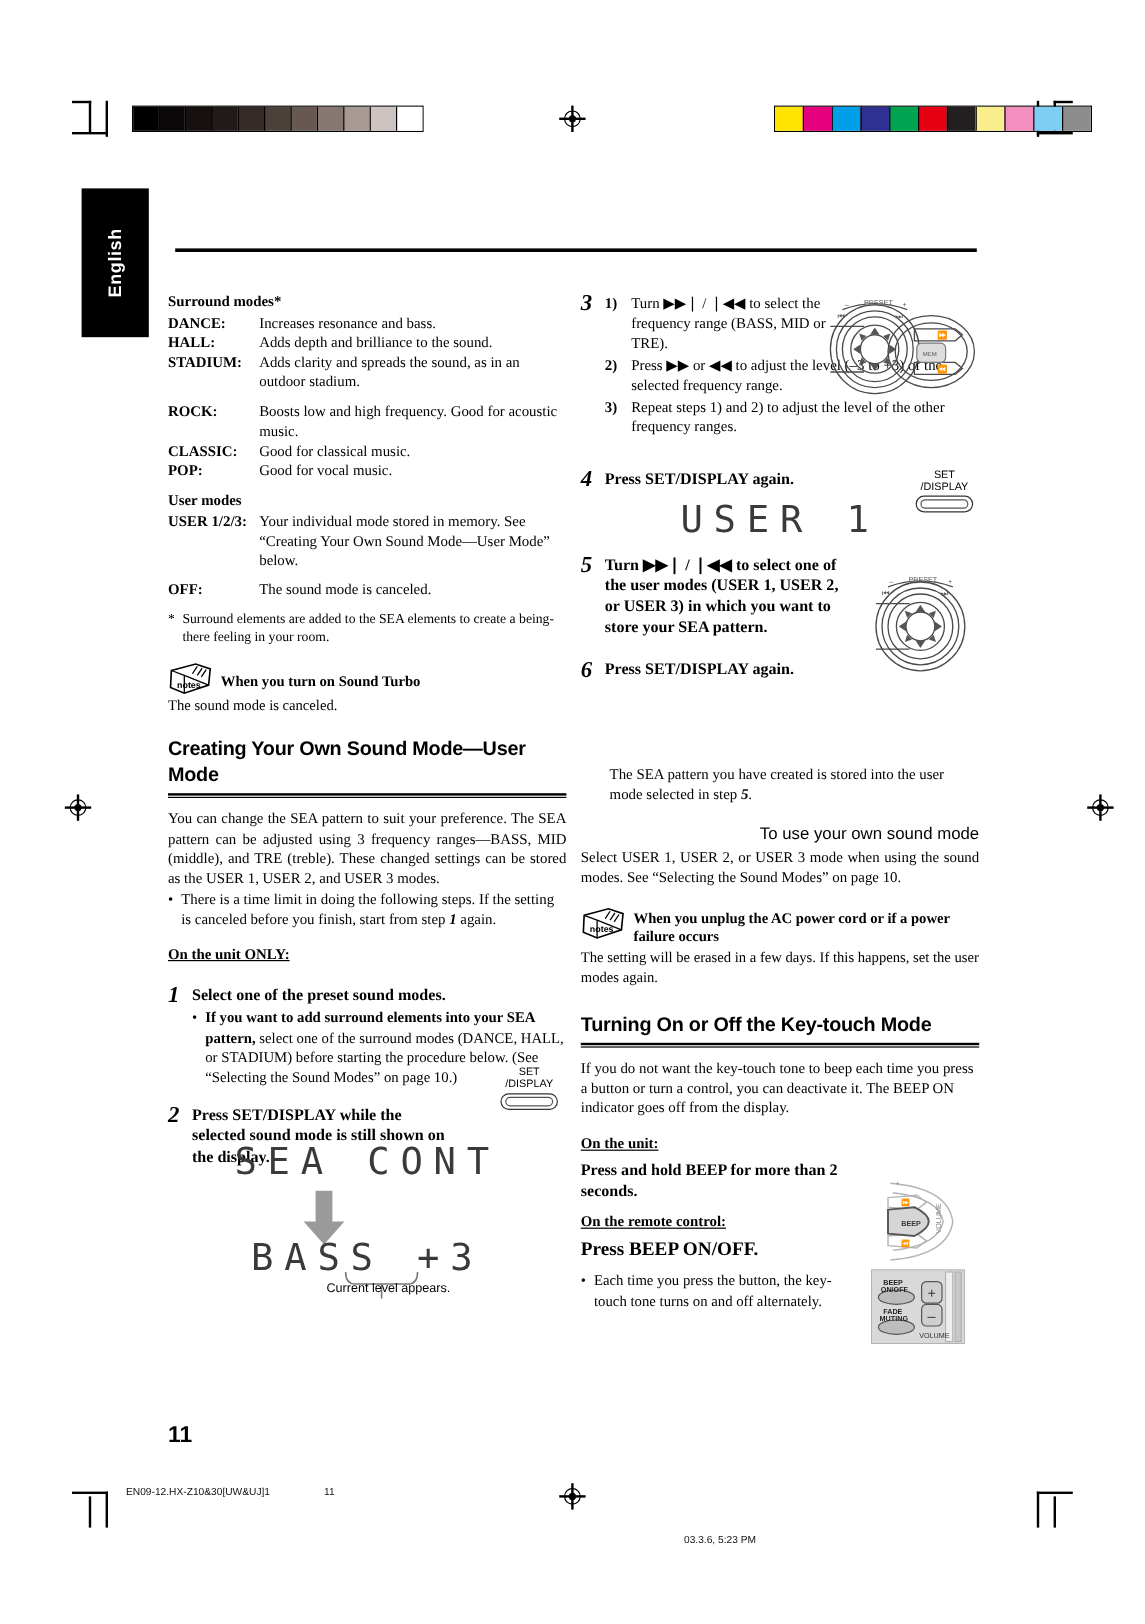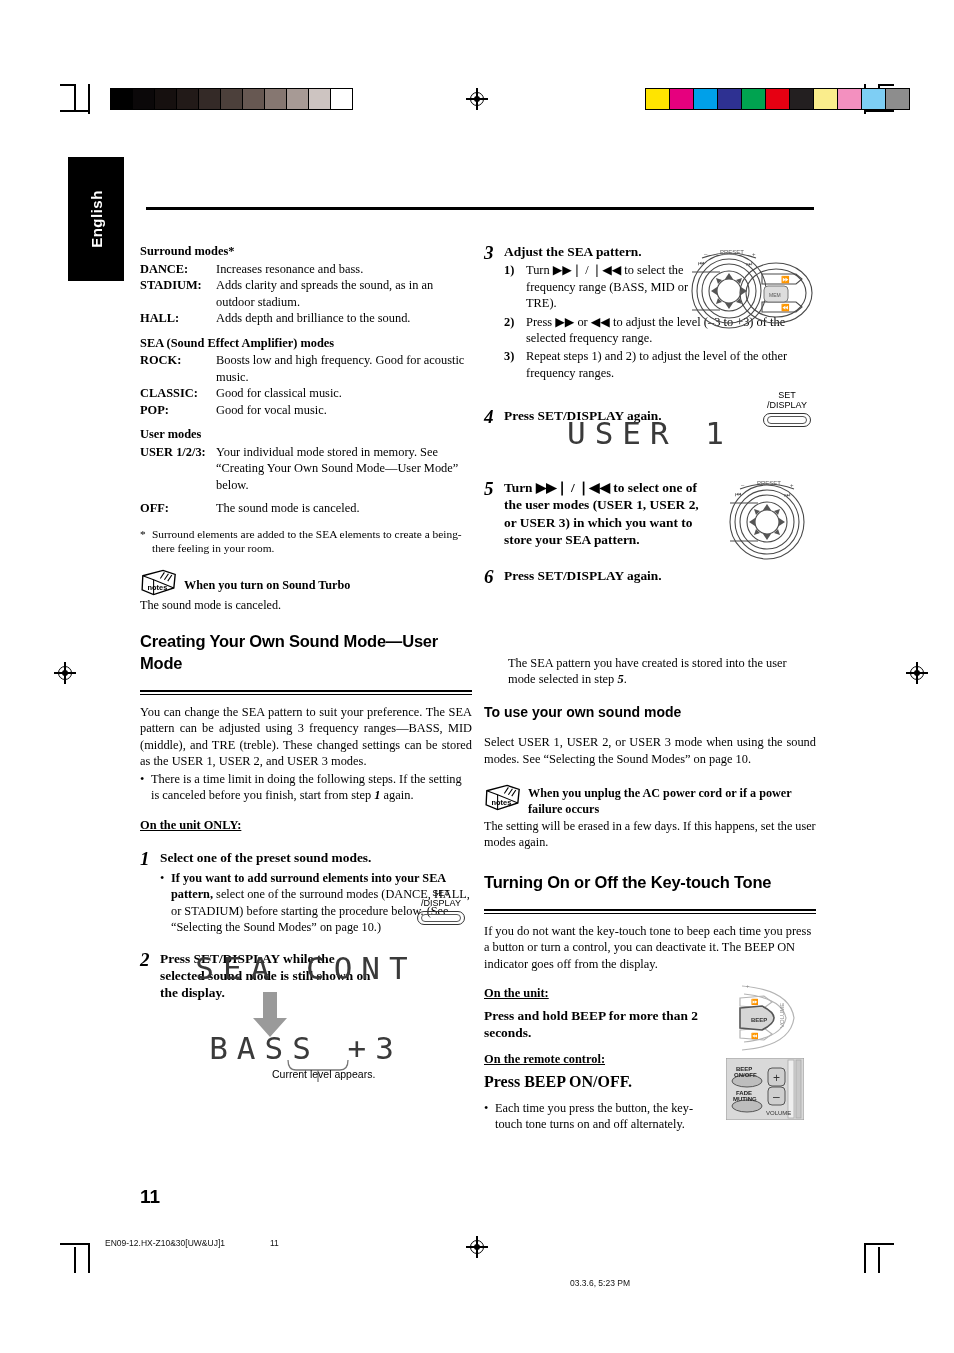--- a/index.html
+++ b/index.html
@@ -492,7 +492,6 @@
     <div class="step" style="margin-top:0;">
       <div class="step-num">3</div>
       <div class="step-body">
-        <div class="step-title">Adjust the SEA pattern.</div>
         <div class="substep" style="width:196px;">
           <div class="lbl">1)</div>
           <div class="txt">Turn ▶▶❘ / ❘◀◀ to select the frequency range (BASS, MID or TRE).</div>

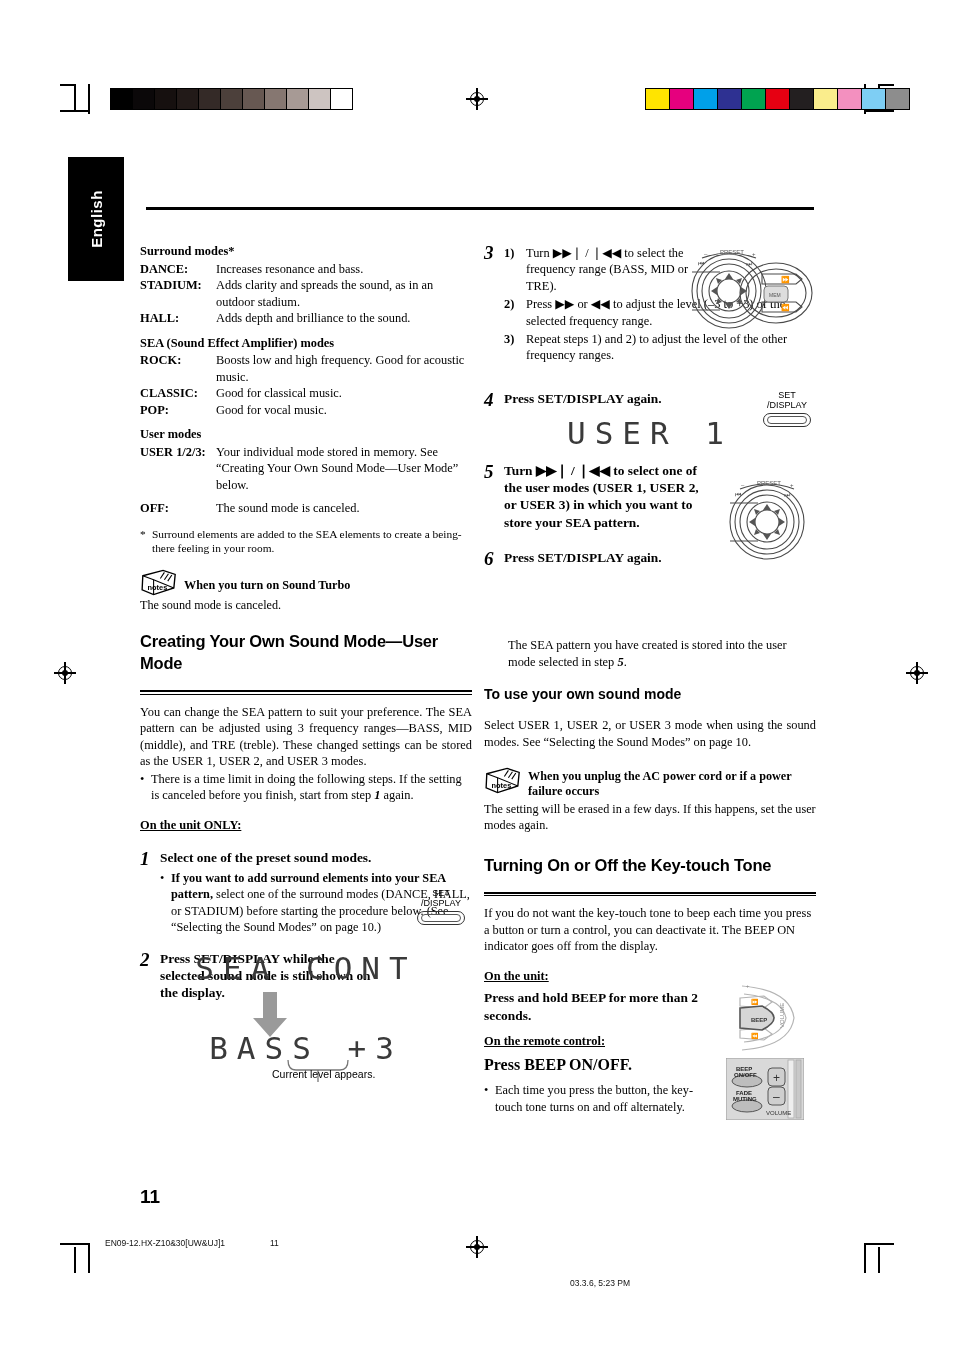--- a/index.html
+++ b/index.html
@@ -373,12 +373,12 @@
         <div class="def-desc">Increases resonance and bass.</div>
       </div>
       <div class="def-row">
+        <div class="def-term">HALL:</div>
+        <div class="def-desc">Adds depth and brilliance to the sound.</div>
+      </div>
+      <div class="def-row">
         <div class="def-term">STADIUM:</div>
         <div class="def-desc">Adds clarity and spreads the sound, as in an outdoor stadium.</div>
-      </div>
-      <div class="def-row">
-        <div class="def-term">HALL:</div>
-        <div class="def-desc">Adds depth and brilliance to the sound.</div>
       </div>
     </div>
 

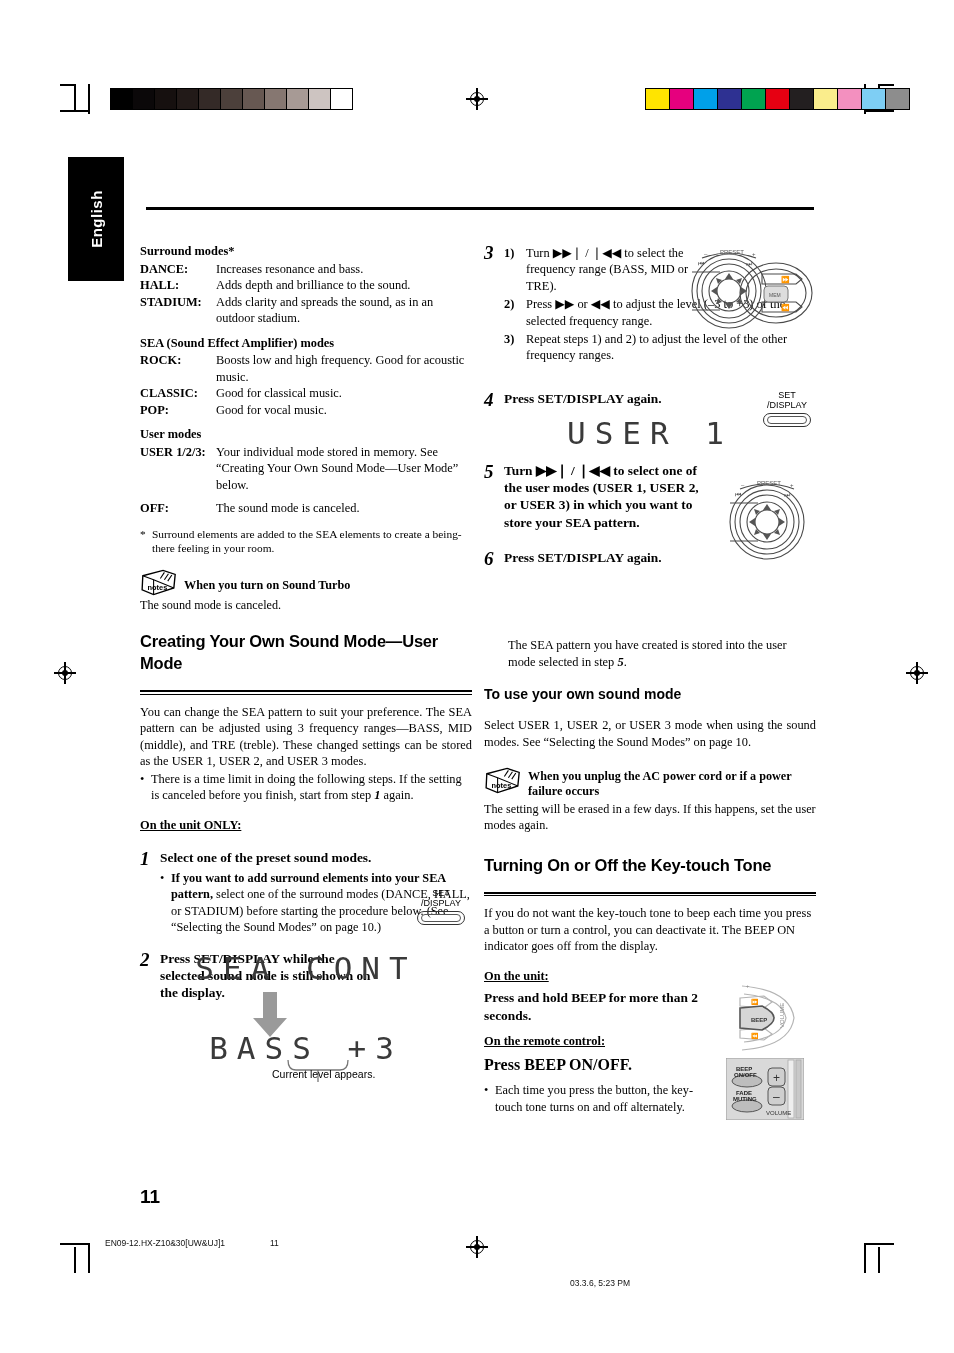--- a/index.html
+++ b/index.html
@@ -385,7 +385,6 @@
     <div class="gap-sm"></div>
 
     <div class="deflist">
-      <div class="def-head">SEA (Sound Effect Amplifier) modes</div>
       <div class="def-row">
         <div class="def-term">ROCK:</div>
         <div class="def-desc">Boosts low and high frequency. Good for acoustic music.</div>

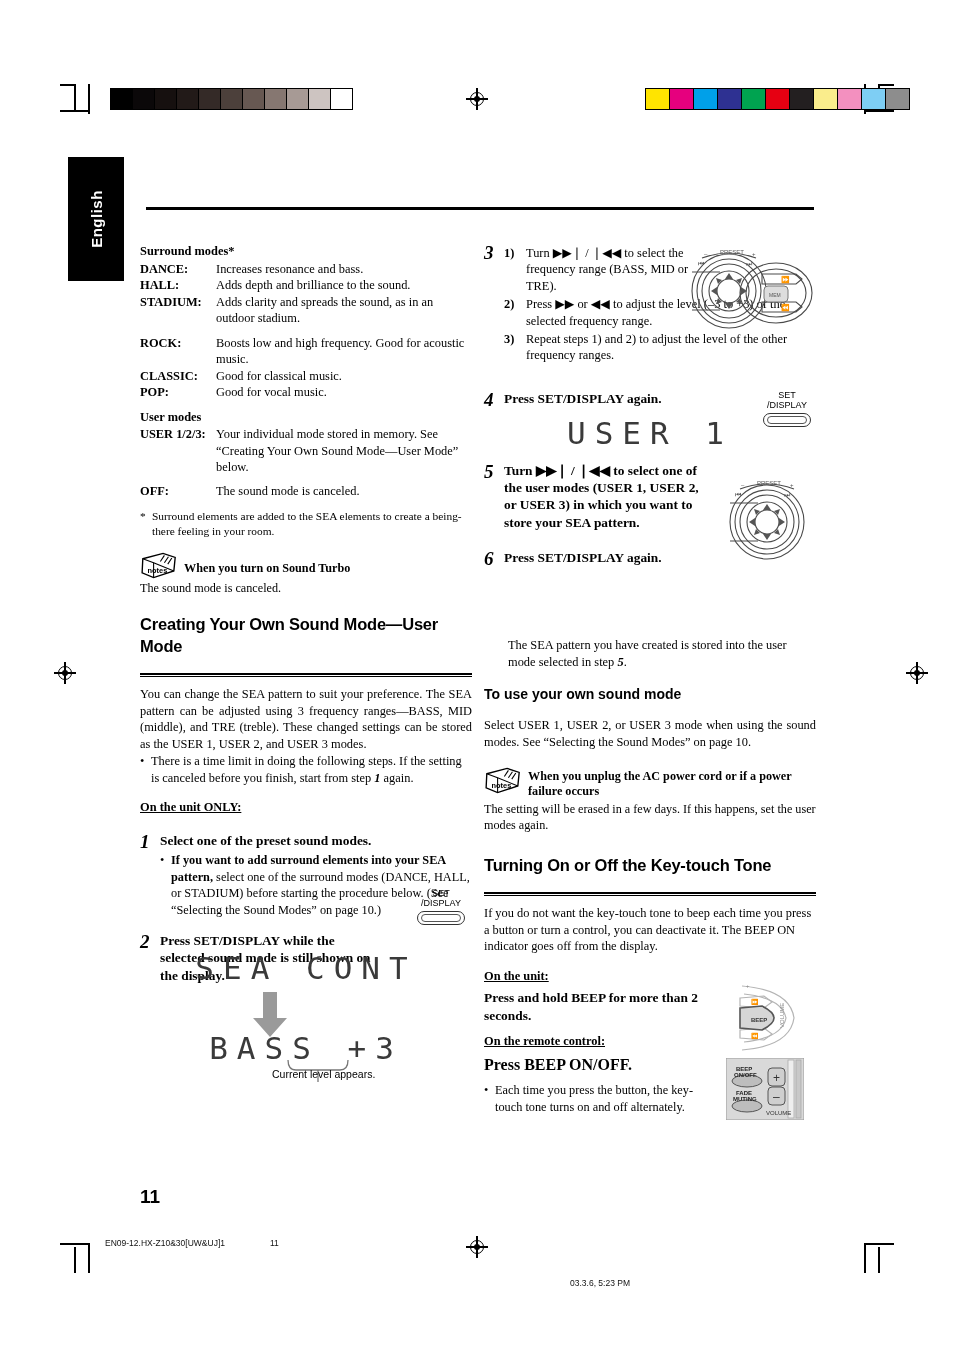--- a/index.html
+++ b/index.html
@@ -168,7 +168,7 @@
     font-weight: bold;
     font-size: 16.5px;
     letter-spacing: -0.2px;
-    padding-bottom: 15px;
+    padding-bottom: 3px;
   }
   .section-rule {
     border-top: 2.6px solid #000;

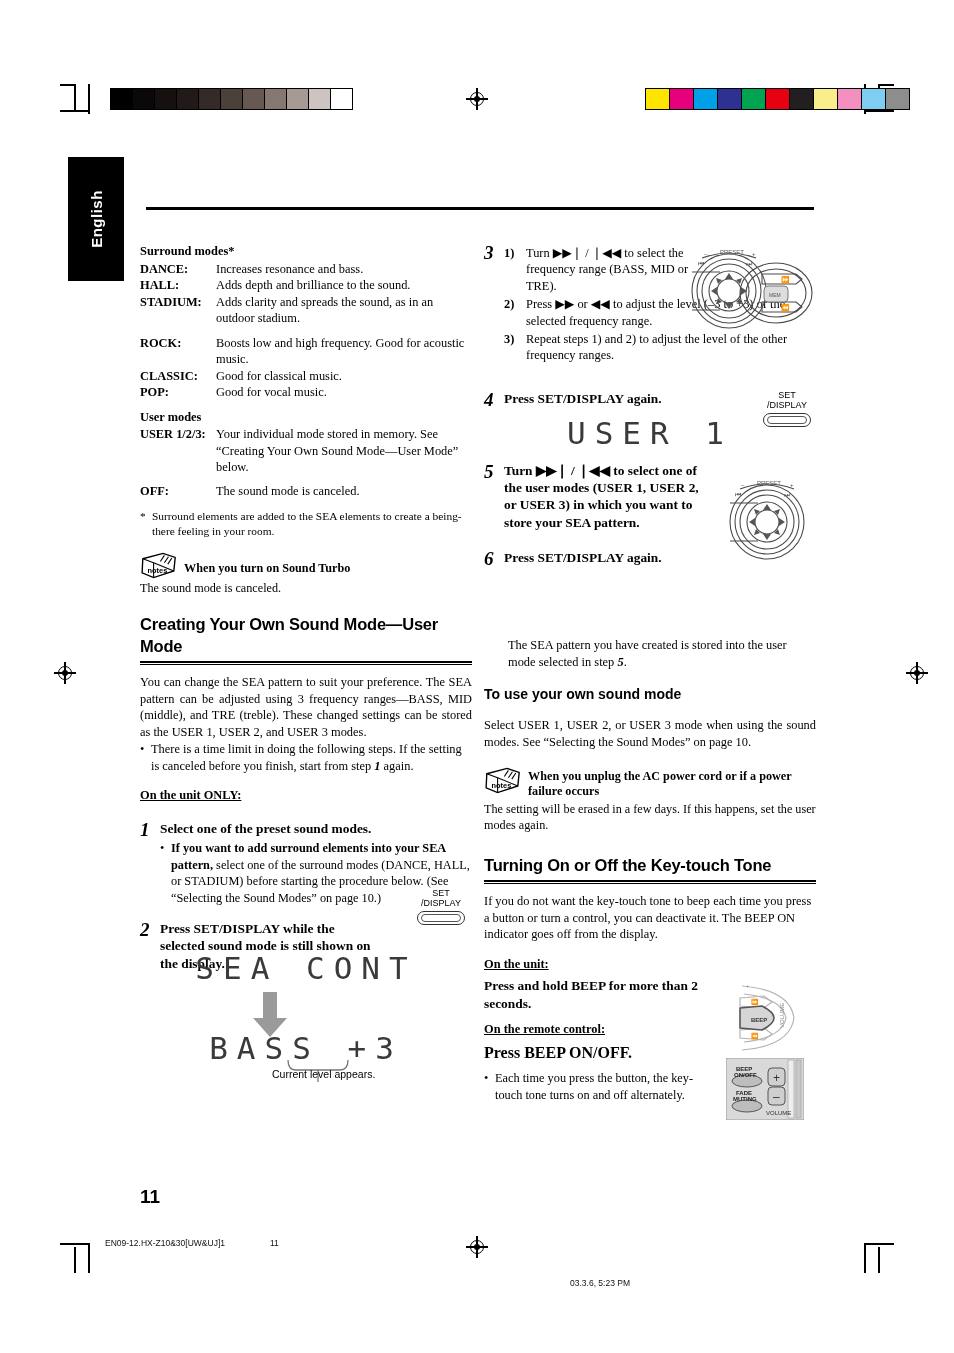--- a/index.html
+++ b/index.html
@@ -178,10 +178,11 @@
   }
   .sub-title {
     font-family: "Liberation Sans", sans-serif;
-    font-weight: bold;
+    font-weight: normal;
     font-size: 14px;
     margin-top: 15px;
-    margin-bottom: 13px;
+    margin-bottom: 2px;
+    text-align: right;
   }
 
   p.body { margin: 0 0 0 0; text-align: justify; }

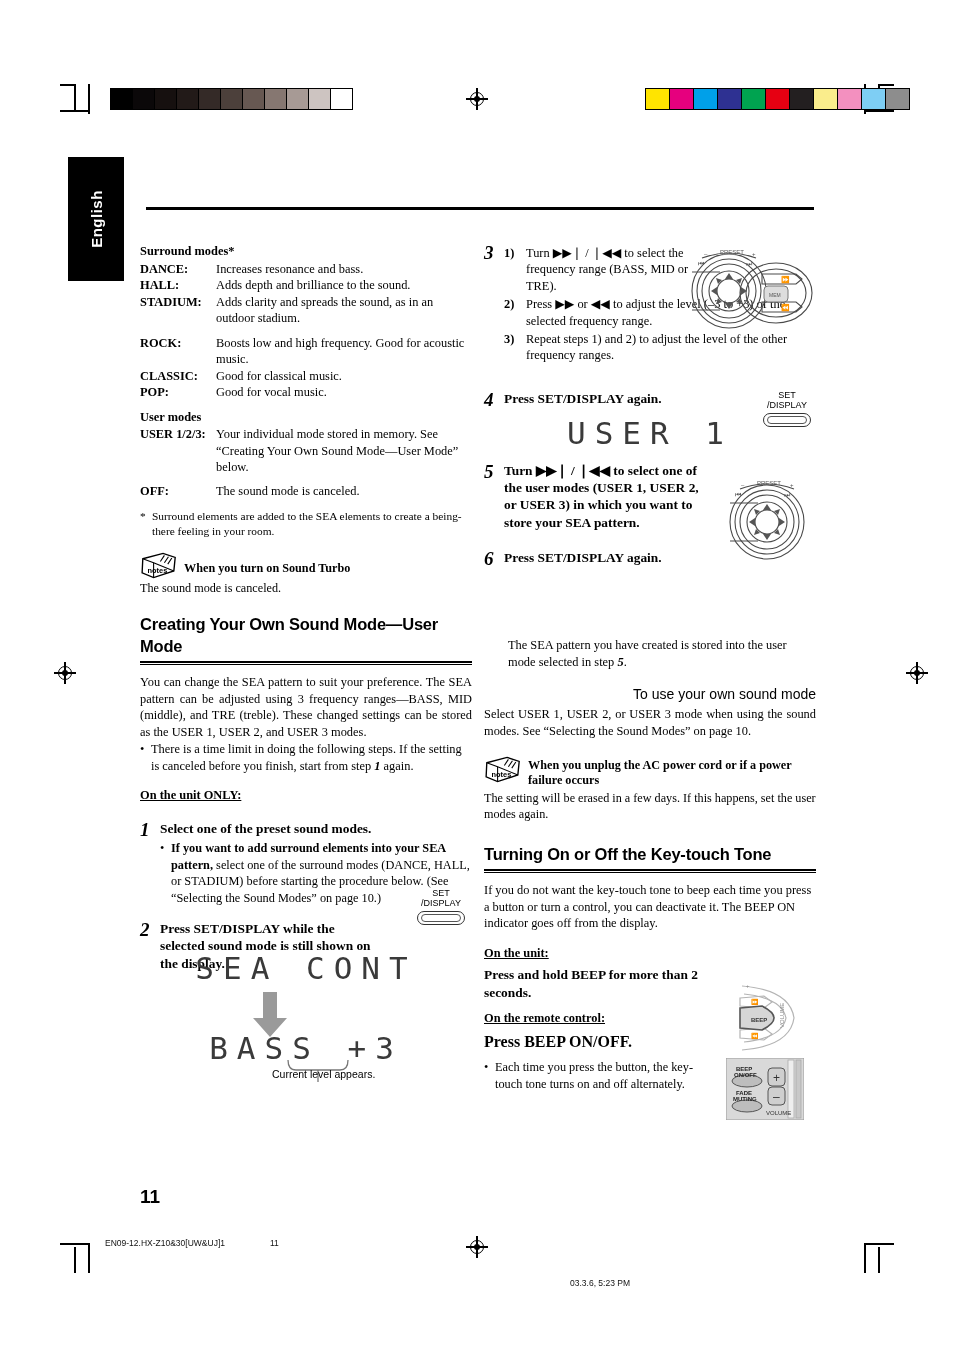--- a/index.html
+++ b/index.html
@@ -554,7 +554,7 @@
     </div>
 
     <div class="section" style="margin-top:22px;">
-      <div class="section-title">Turning On or Off the Key-touch Tone</div>
+      <div class="section-title">Turning On or Off the Key-touch Mode</div>
       <div class="section-rule"></div>
       <p class="body" style="text-align:left;">If you do not want the key-touch tone to beep each time you press a button or turn a control, you can deactivate it. The BEEP ON indicator goes off from the display.</p>
       <div class="underline-head">On the unit:</div>

